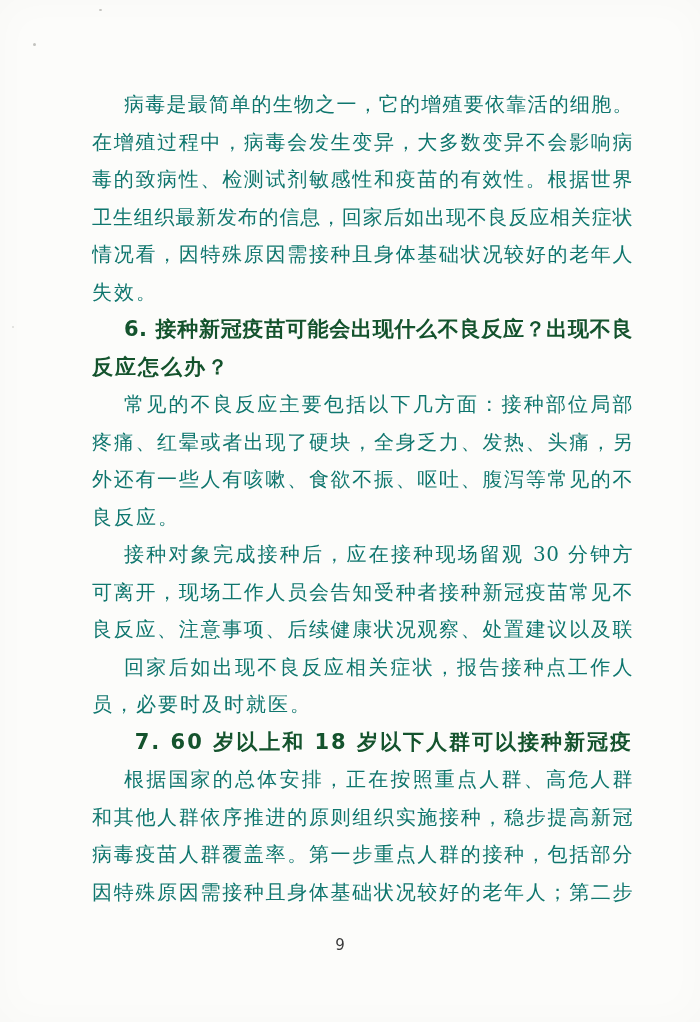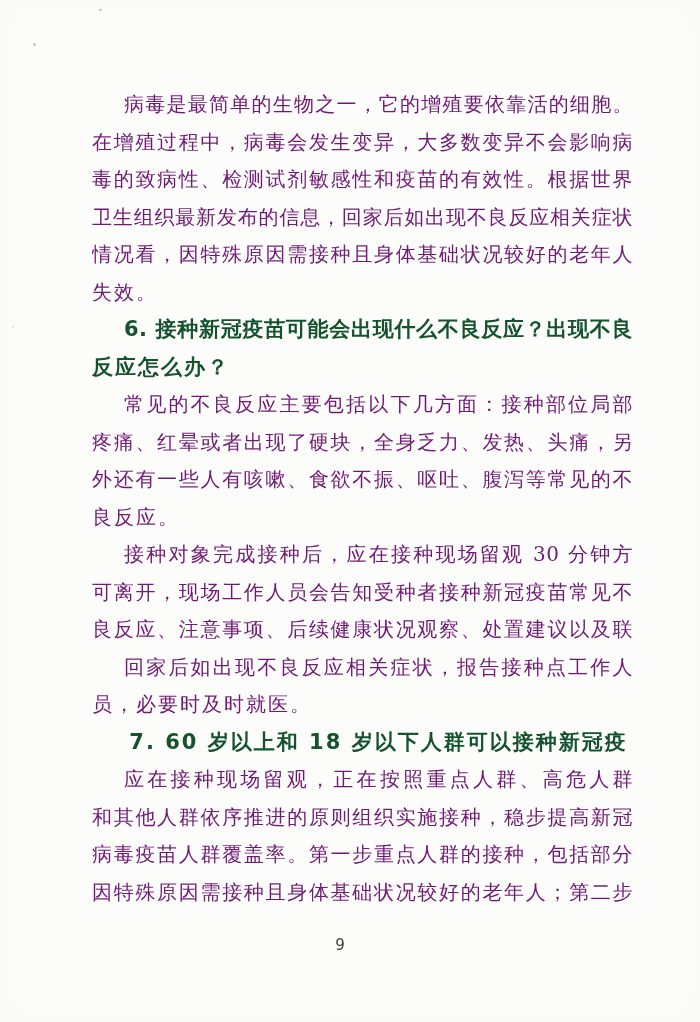--- a/index.html
+++ b/index.html
@@ -28,7 +28,7 @@
     height: 37.5px;
     line-height: 37.5px;
     font-size: 20px;
-    color: #701a75;
+    color: #0f766e;
     font-family: "DejaVu Serif", "Liberation Serif", serif;
     text-align: justify;
     text-align-last: justify;

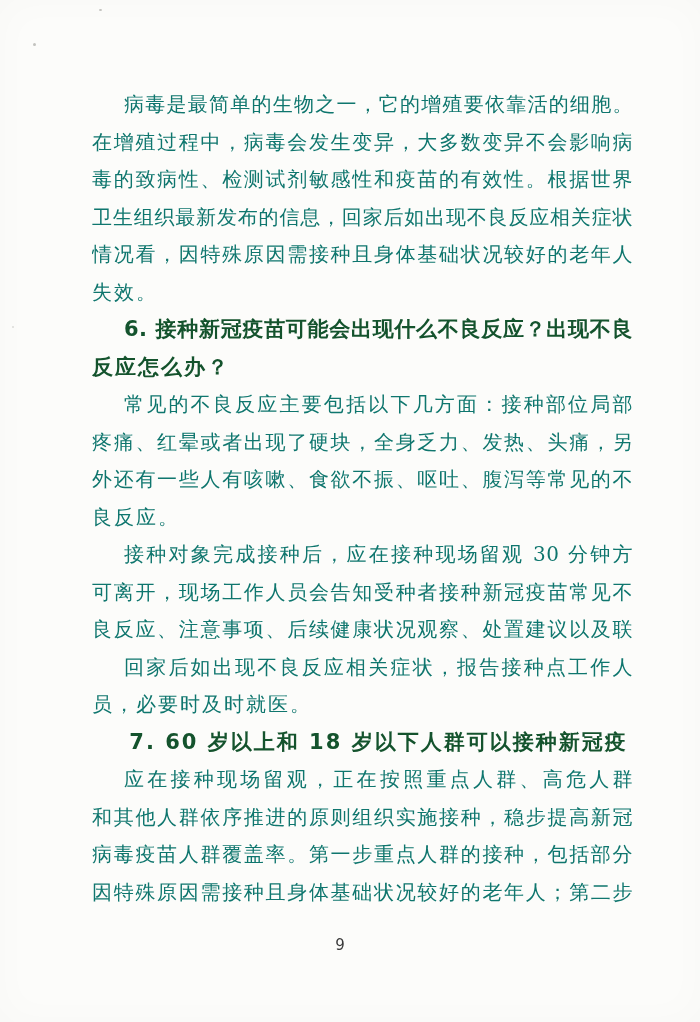--- a/index.html
+++ b/index.html
@@ -39,7 +39,7 @@
     text-indent: 32px;
   }
   .tline.last {
-    text-align: center;
+    text-align: right;
     text-align-last: left;
     letter-spacing: 2px;
   }

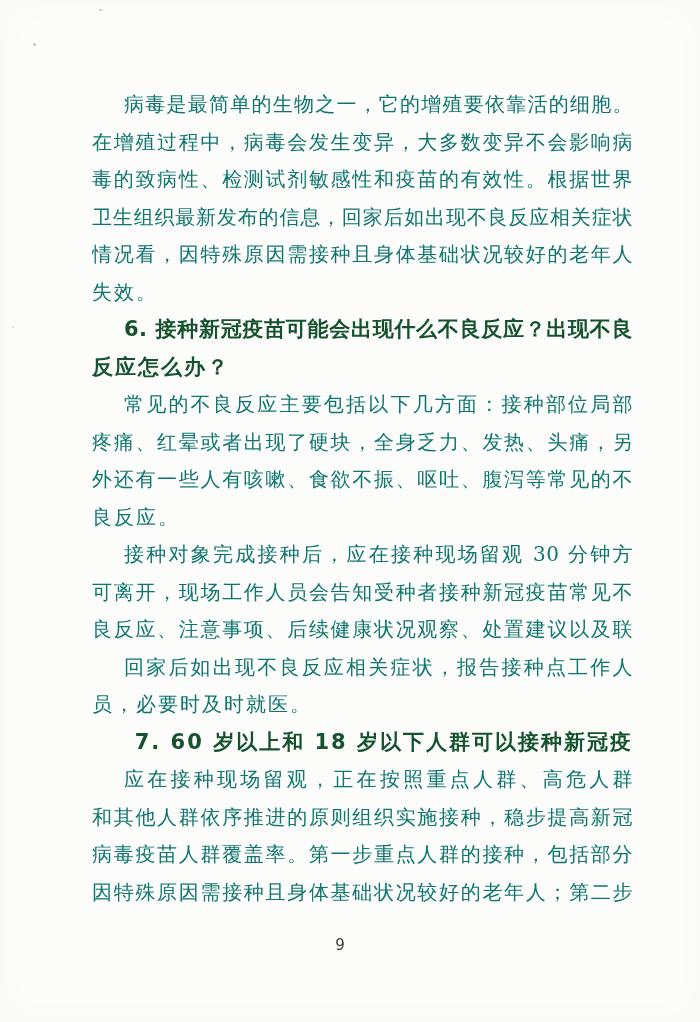--- a/index.html
+++ b/index.html
@@ -117,7 +117,7 @@
     </div>
 
     <div class="block">
-      <span class="tline first">应在接种现场留观，正在按照重点人群、高危人群</span>
+      <span class="tline first">根据国家的总体安排，正在按照重点人群、高危人群</span>
       <span class="tline">和其他人群依序推进的原则组织实施接种，稳步提高新冠</span>
       <span class="tline">病毒疫苗人群覆盖率。第一步重点人群的接种，包括部分</span>
       <span class="tline">因特殊原因需接种且身体基础状况较好的老年人；第二步</span>

